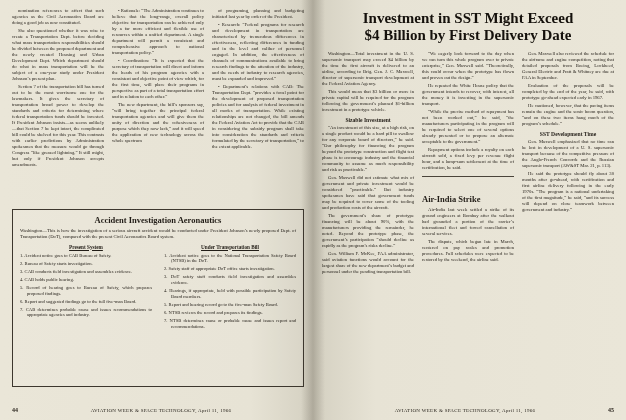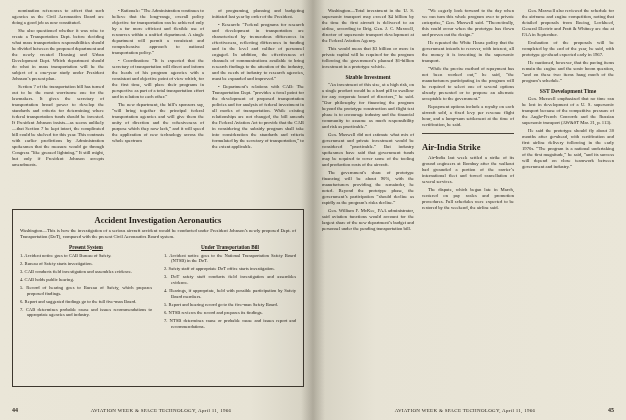--- a/index.html
+++ b/index.html
@@ -103,6 +103,10 @@
   </div>
 
   <div class="page page-right">
+    <div class="headline">
+      <div>Investment in SST Might Exceed</div>
+      <div>$4 Billion by First Delivery Date</div>
+    </div>
 
     <div class="cols rp-cols">
       <div class="col">

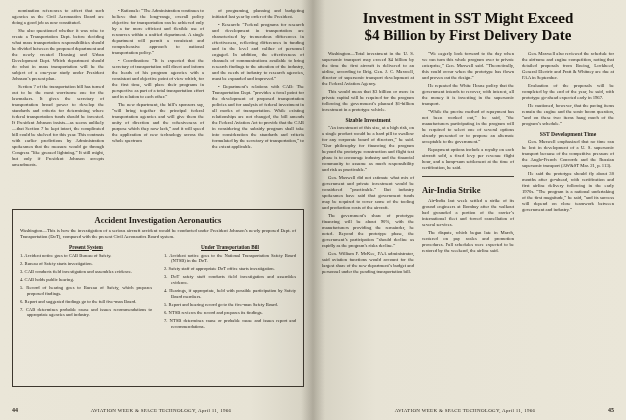--- a/index.html
+++ b/index.html
@@ -23,7 +23,7 @@
   .para{font-size:4.7px;line-height:6px;text-align:justify;text-indent:6px;margin:0 0 2px;}
   .subhead{font-size:5.6px;font-weight:bold;text-align:center;margin:4px 0 2px;}
   .headline{font-size:15px;font-weight:bold;text-align:center;line-height:1.12;margin:2px 4px 7px;color:#15110c;}
-  .news-head{font-size:8.5px;font-weight:bold;margin:5px 0 3px;padding-top:8px;border-top:1px solid #4a443a;}
+  .news-head{font-size:8.5px;font-weight:bold;margin:5px 0 3px;padding-top:17px;border-top:1px solid #4a443a;}
   .accident-box{border:1px solid #3d372e;padding:5px 7px 4px;margin-top:5px;height:178px;box-sizing:border-box;overflow:hidden;background:rgba(255,255,255,0.06);}
   .box-title{font-size:8.5px;font-weight:bold;text-align:center;margin:0 0 3px;}
   .box-intro{font-size:4.7px;line-height:5.8px;text-align:justify;margin:0 0 4px;}

